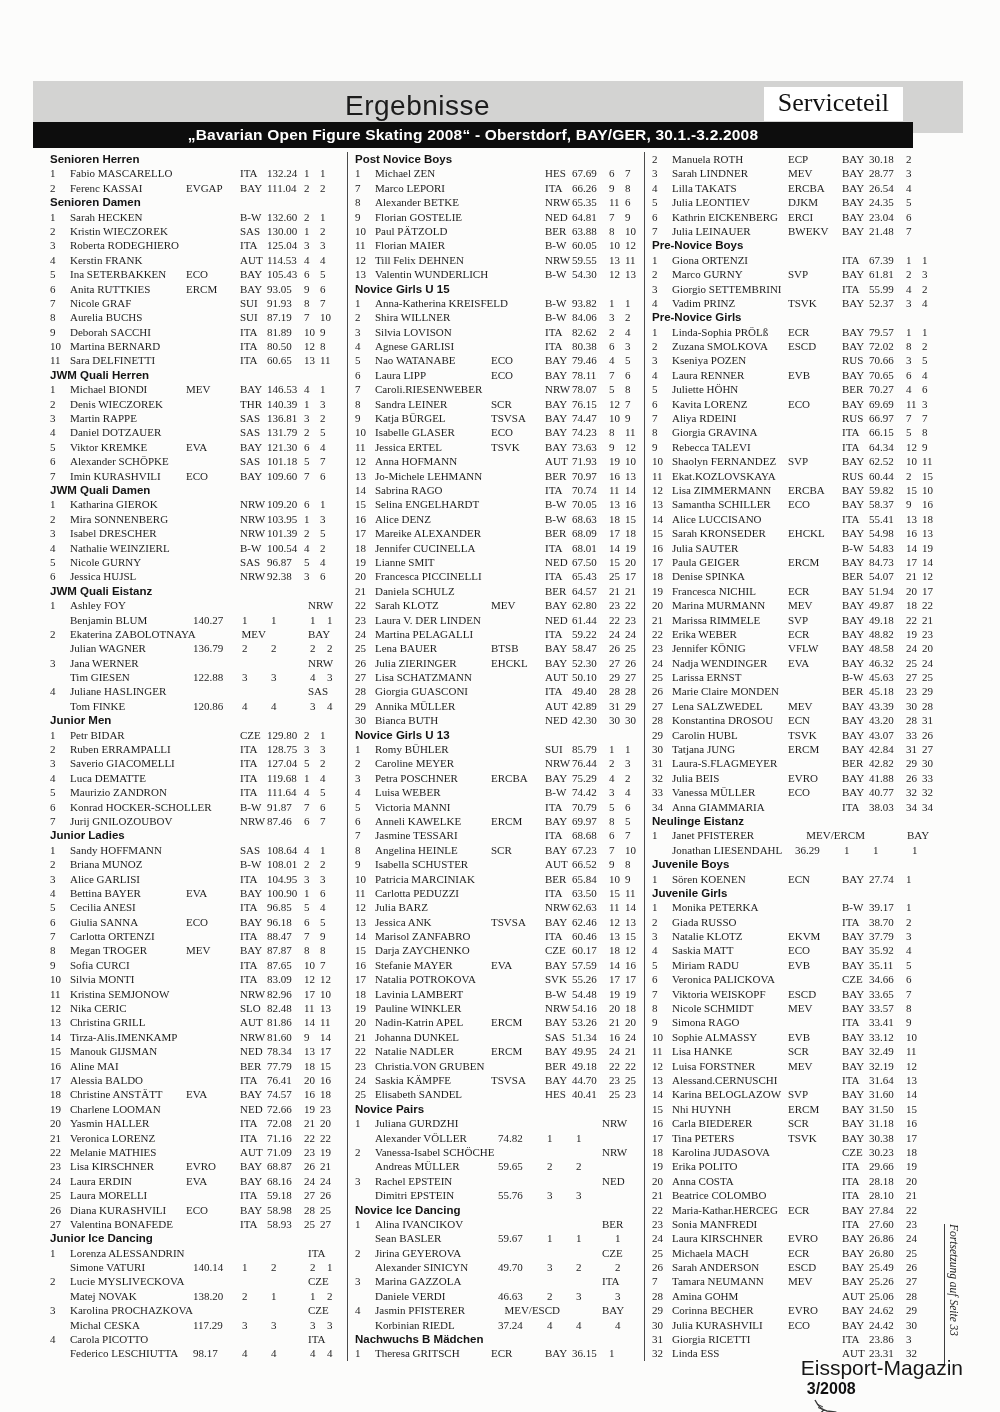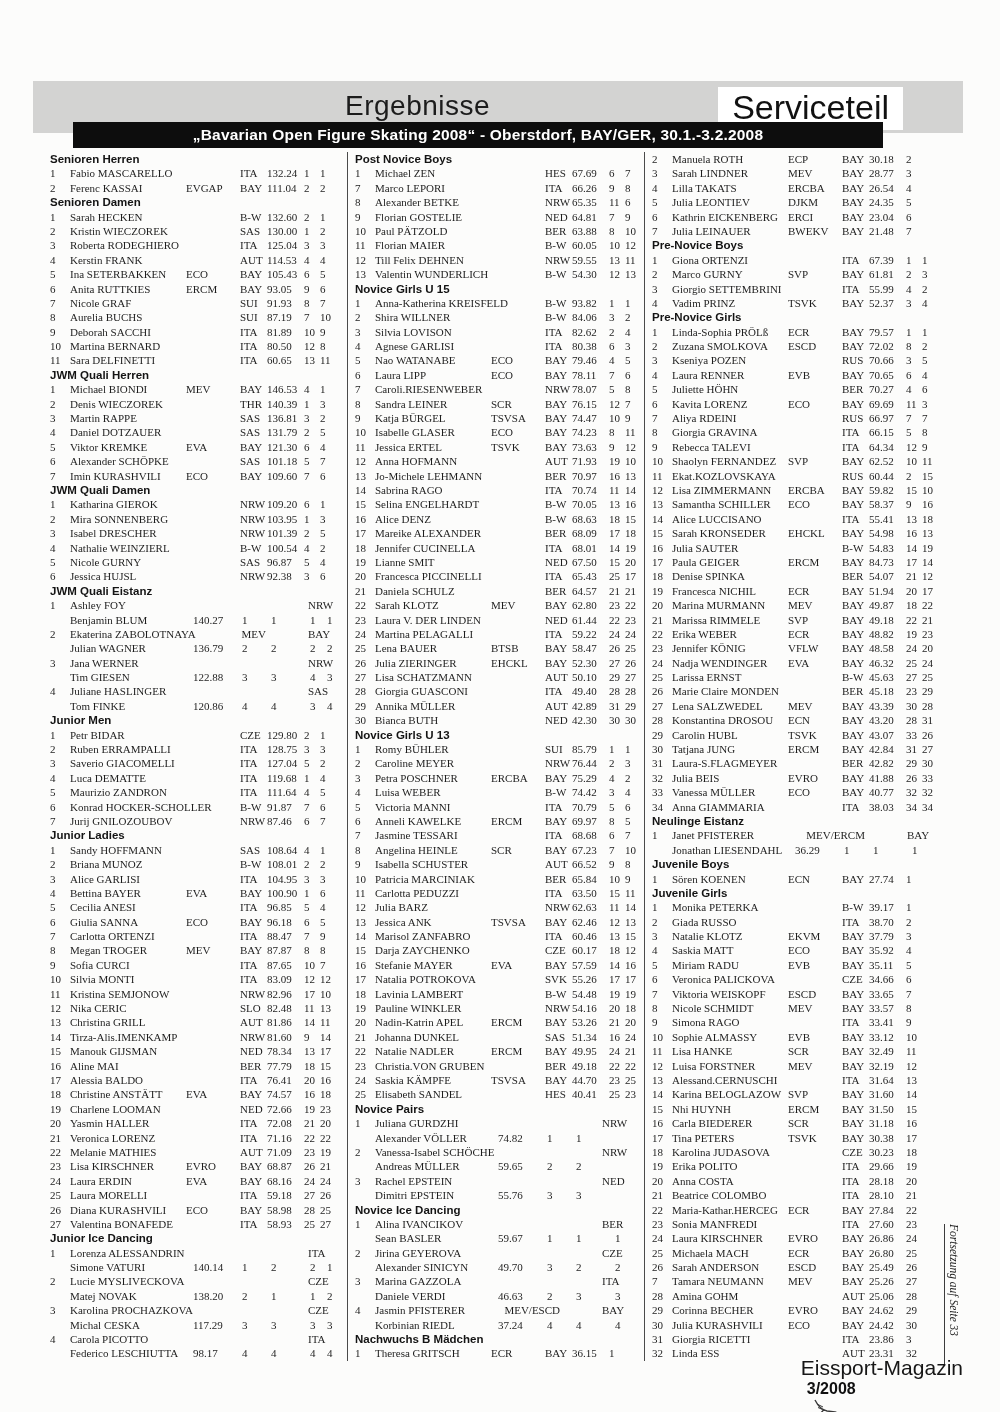--- a/index.html
+++ b/index.html
@@ -12,7 +12,7 @@
   .ergebnisse{position:absolute;left:312px;top:9px;font-family:"Liberation Sans",sans-serif;
     font-size:28px;color:#1c1c1c;letter-spacing:.5px;}
   .serviceteil{position:absolute;right:60px;top:6px;background:#ffffff;padding:1px 14px 3px 14px;
-    font-family:Liberation Sans, sans-serif;font-size:34px;color:#111;}
+    font-family:Liberation Serif, serif;font-size:26px;color:#111;}
   .titlebar{position:absolute;left:33px;top:122px;width:810px;height:26px;background:#0d0d0d;
     color:#fff;font-family:"Liberation Sans",sans-serif;font-weight:bold;font-size:15.5px;
     display:flex;align-items:center;justify-content:center;letter-spacing:.2px;margin-left:40px;}

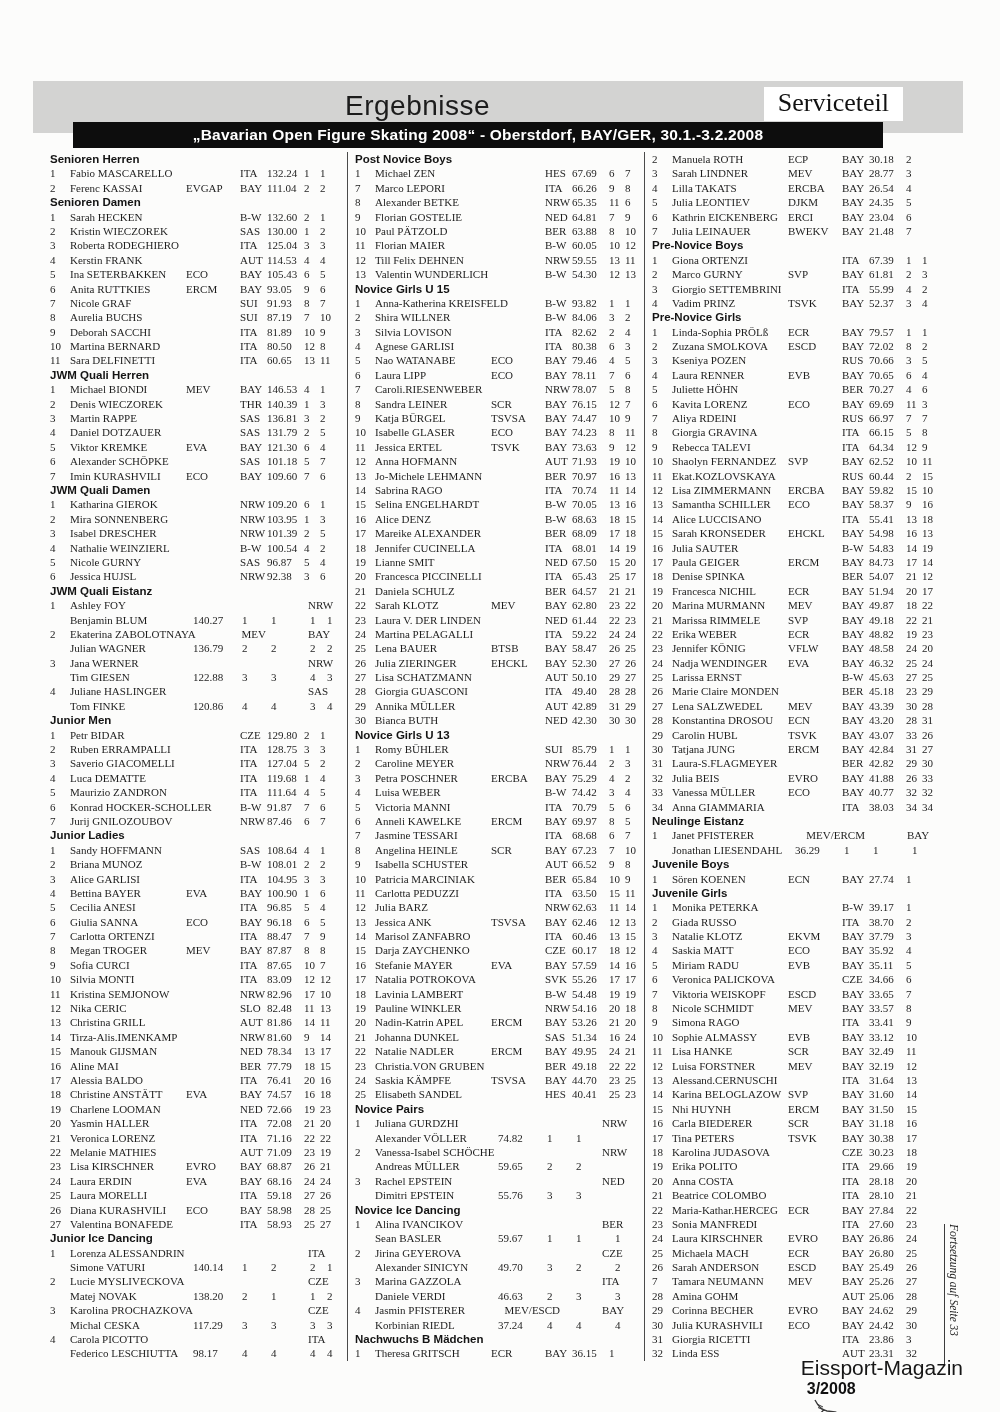--- a/index.html
+++ b/index.html
@@ -13,9 +13,9 @@
     font-size:28px;color:#1c1c1c;letter-spacing:.5px;}
   .serviceteil{position:absolute;right:60px;top:6px;background:#ffffff;padding:1px 14px 3px 14px;
     font-family:Liberation Serif, serif;font-size:26px;color:#111;}
-  .titlebar{position:absolute;left:33px;top:122px;width:810px;height:26px;background:#0d0d0d;
+  .titlebar{position:absolute;left:33px;top:122px;width:880px;height:26px;background:#0d0d0d;
     color:#fff;font-family:"Liberation Sans",sans-serif;font-weight:bold;font-size:15.5px;
-    display:flex;align-items:center;justify-content:center;letter-spacing:.2px;margin-left:40px;}
+    display:flex;align-items:center;justify-content:center;letter-spacing:.2px;}
   .results{position:absolute;left:50px;top:152px;width:896px;display:flex;align-items:flex-start;}
   .col{box-sizing:border-box;}
   .colA{width:298px;padding-right:3px;border-right:1px solid #4a4a4a;}

